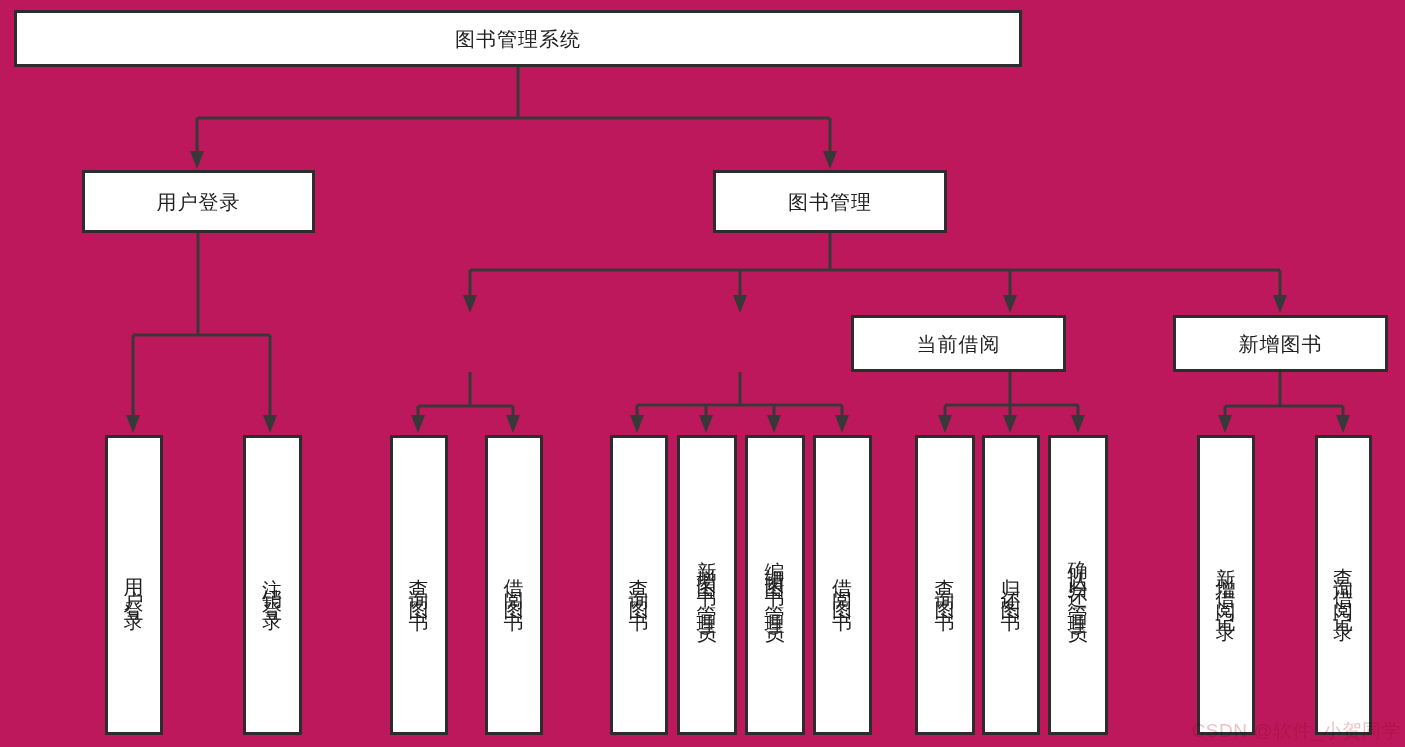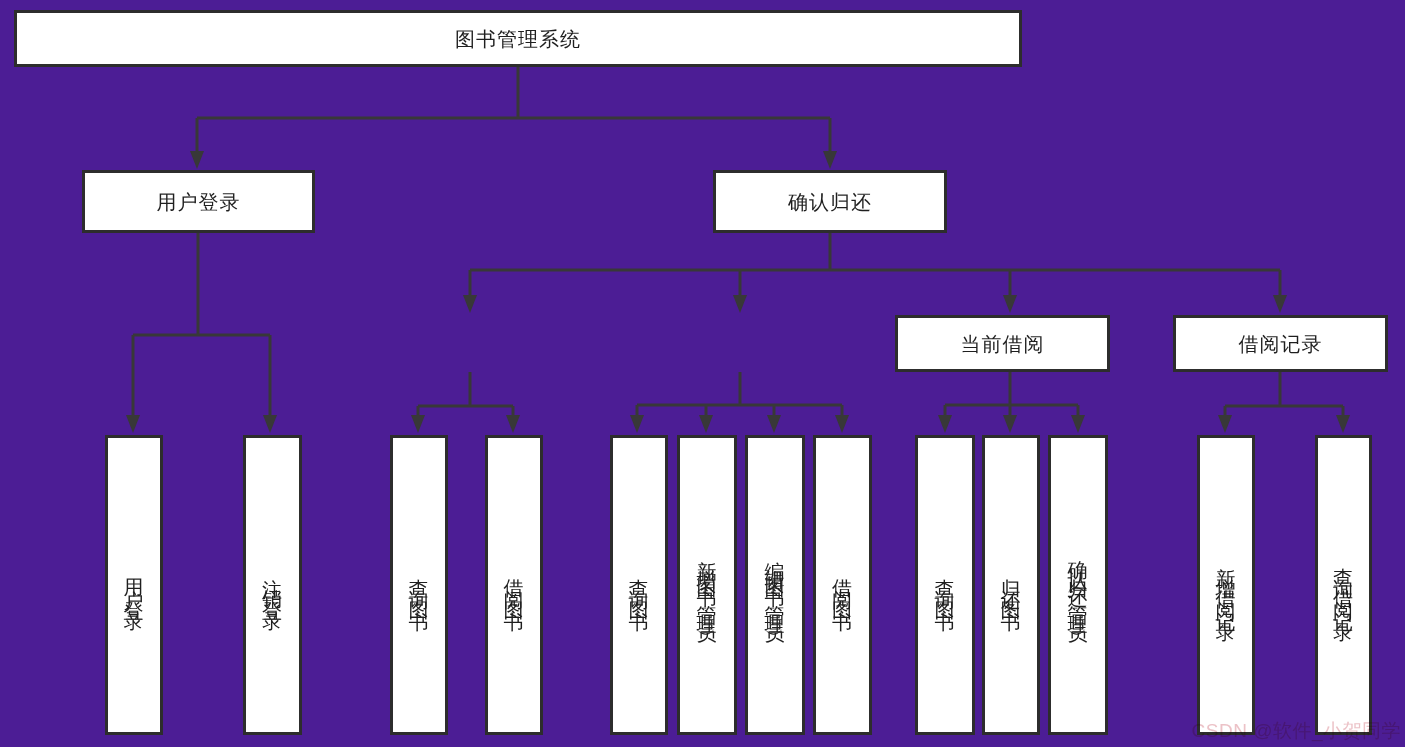--- a/index.html
+++ b/index.html
@@ -11,7 +11,7 @@
     position: relative;
     width: 1405px;
     height: 747px;
-    background: #4c1d95;
+    background: #be185d;
     overflow: hidden;
     font-family: "Liberation Sans", "DejaVu Sans", sans-serif;
   }

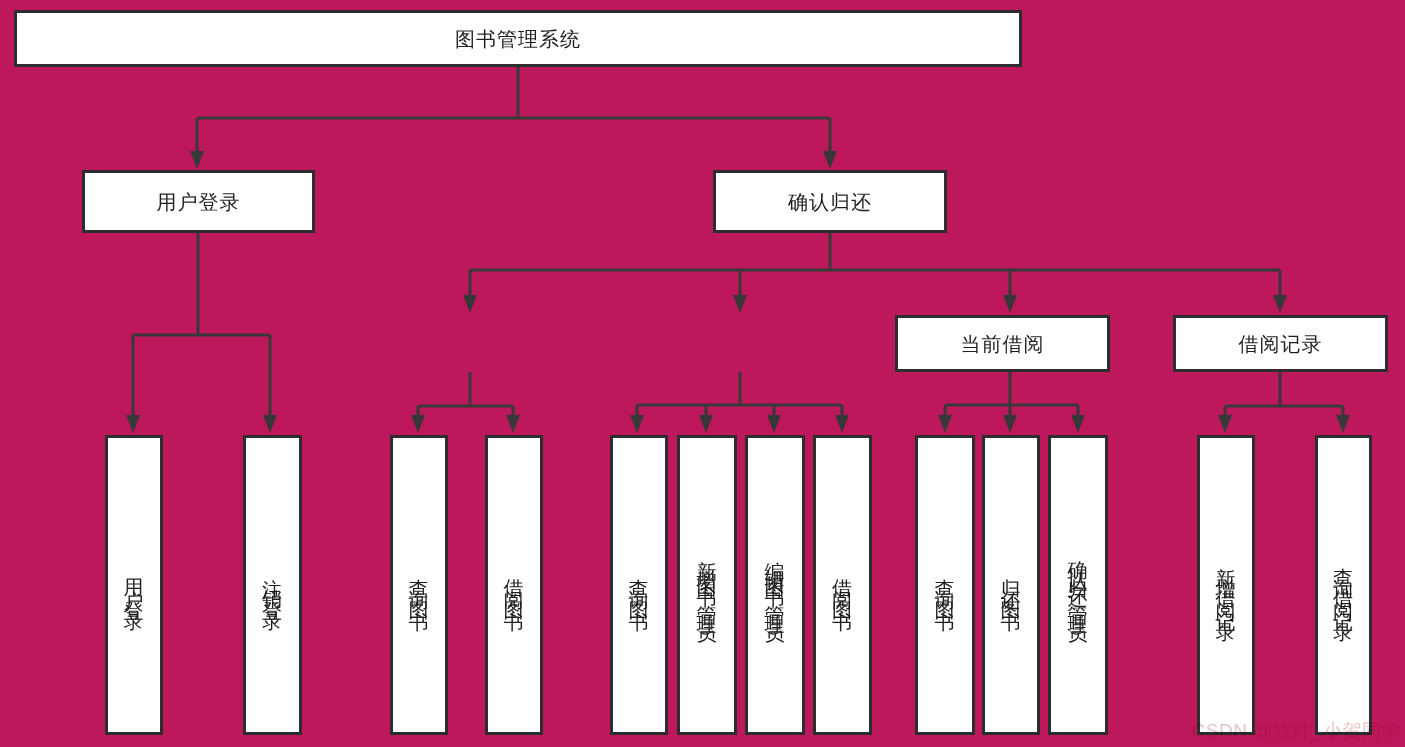--- a/index.html
+++ b/index.html
@@ -114,7 +114,7 @@
   <div class="hbox" style="left:14px;top:10px;width:1008px;height:57px">图书管理系统</div>
 
   <div class="hbox" style="left:82px;top:170px;width:233px;height:63px">用户登录</div>
-  <div class="hbox" style="left:713px;top:170px;width:234px;height:63px">确认归还</div>
+  <div class="hbox" style="left:713px;top:170px;width:234px;height:63px">图书管理</div>
 
   <div class="hbox" style="left:895px;top:315px;width:215px;height:57px">当前借阅</div>
   <div class="hbox" style="left:1173px;top:315px;width:215px;height:57px">借阅记录</div>

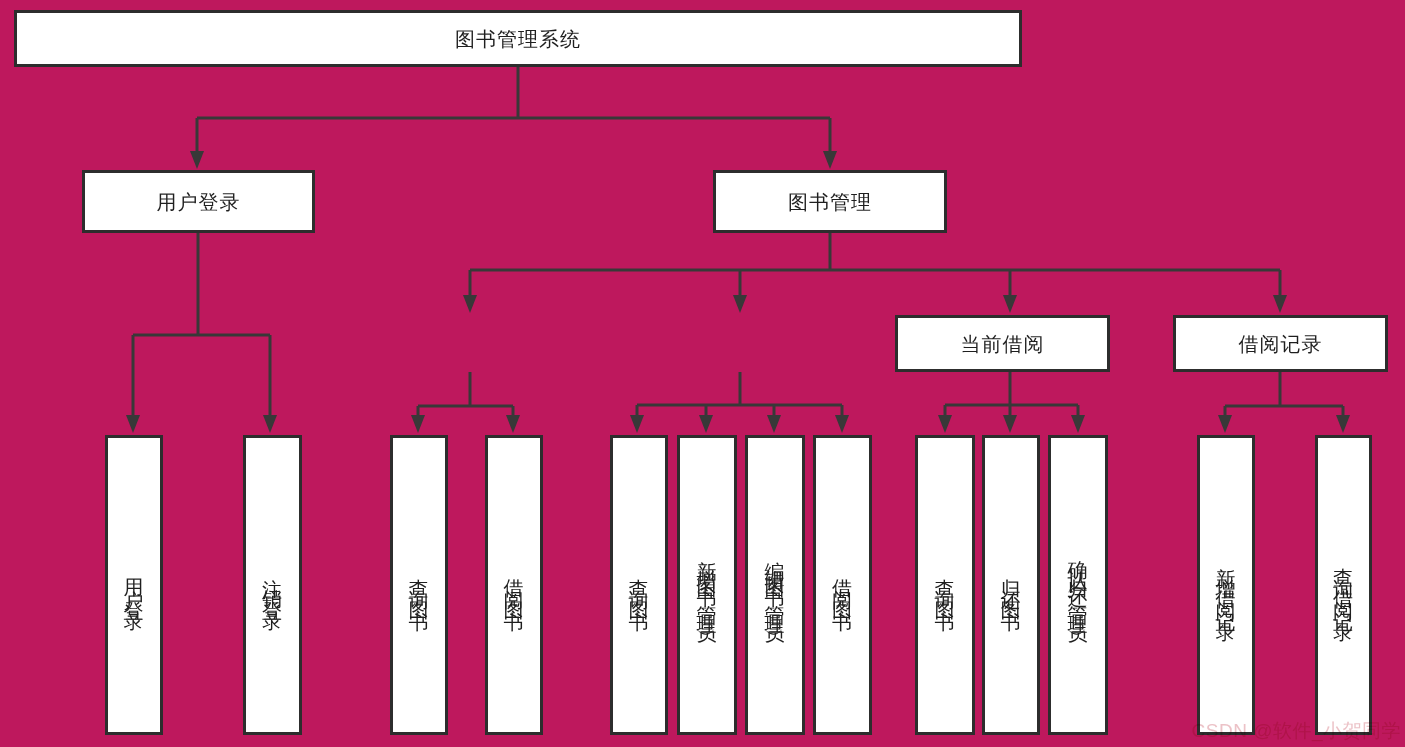--- a/index.html
+++ b/index.html
@@ -116,7 +116,7 @@
   <div class="hbox" style="left:82px;top:170px;width:233px;height:63px">用户登录</div>
   <div class="hbox" style="left:713px;top:170px;width:234px;height:63px">图书管理</div>
 
-  <div class="hbox" style="left:895px;top:315px;width:215px;height:57px">当前借阅</div>
+  <div class="hbox" style="left:851px;top:315px;width:215px;height:57px">当前借阅</div>
   <div class="hbox" style="left:1173px;top:315px;width:215px;height:57px">借阅记录</div>
 
   <div class="vbox" style="left:105px;width:58px">用户登录</div>

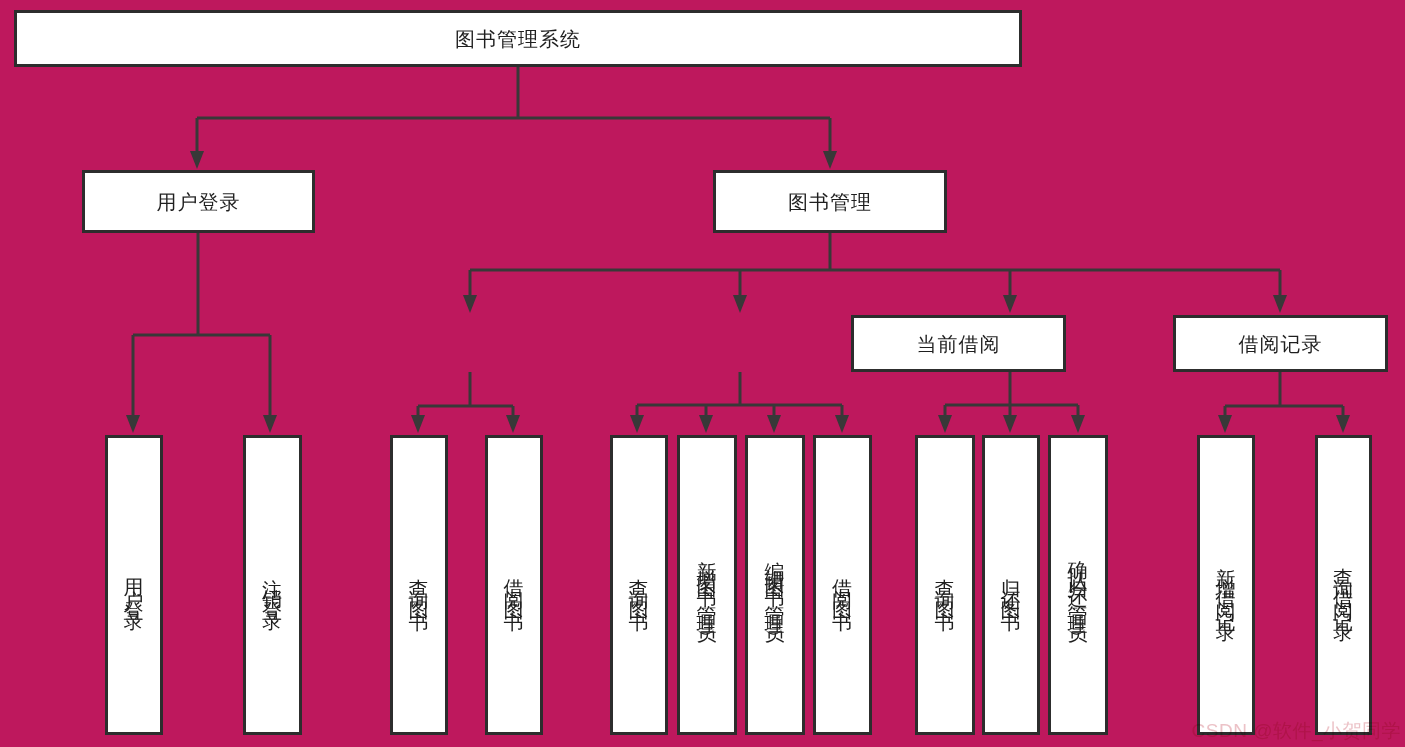--- a/index.html
+++ b/index.html
@@ -117,7 +117,7 @@
   <div class="hbox" style="left:713px;top:170px;width:234px;height:63px">图书管理</div>
 
   <div class="hbox" style="left:851px;top:315px;width:215px;height:57px">当前借阅</div>
-  <div class="hbox" style="left:1173px;top:315px;width:215px;height:57px">借阅记录</div>
+  <div class="hbox" style="left:1173px;top:315px;width:215px;height:57px">新增图书</div>
 
   <div class="vbox" style="left:105px;width:58px">用户登录</div>
   <div class="vbox" style="left:243px;width:59px">注销登录</div>

